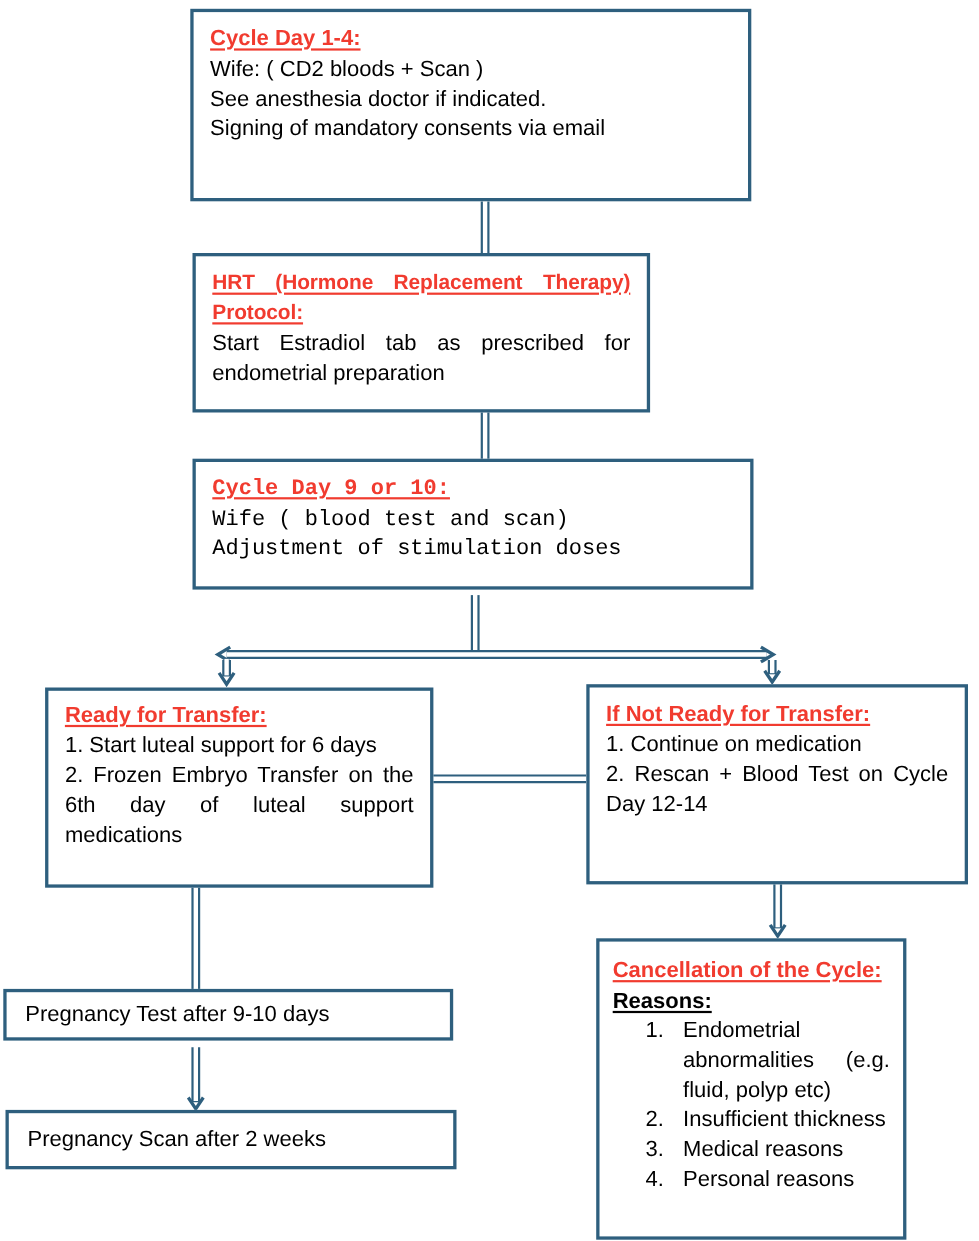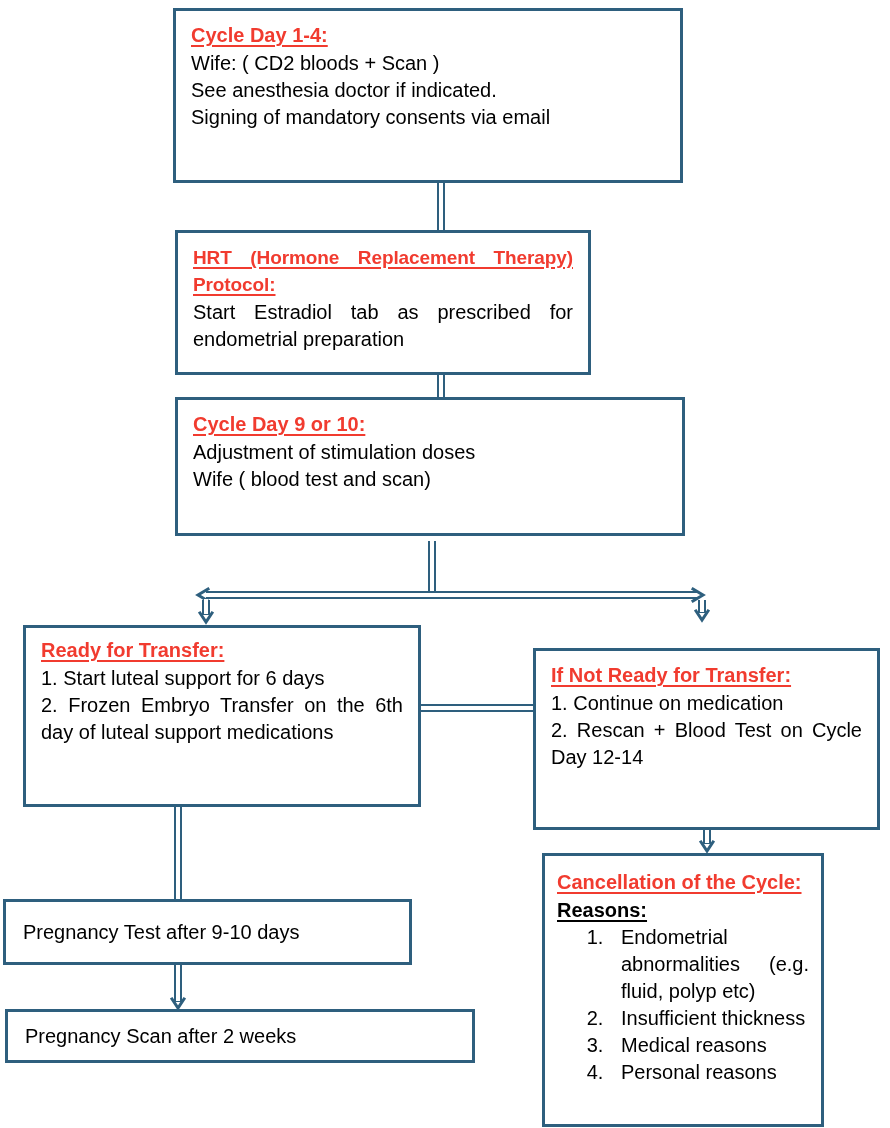--- a/index.html
+++ b/index.html
@@ -140,7 +140,7 @@
       </div>
   </div>
 
-  <div class="box" id="cd910-box" style="left:175px; top:397px; width:510px; height:139px;">
+  <div class="box" id="cd910-box" style="left:175px; top:417px; width:510px; height:119px;font-family:Liberation Mono, monospace;">
     <div class="box-title">Cycle Day 9 or 10:</div>
     <div>
         <div>Adjustment of stimulation doses</div>

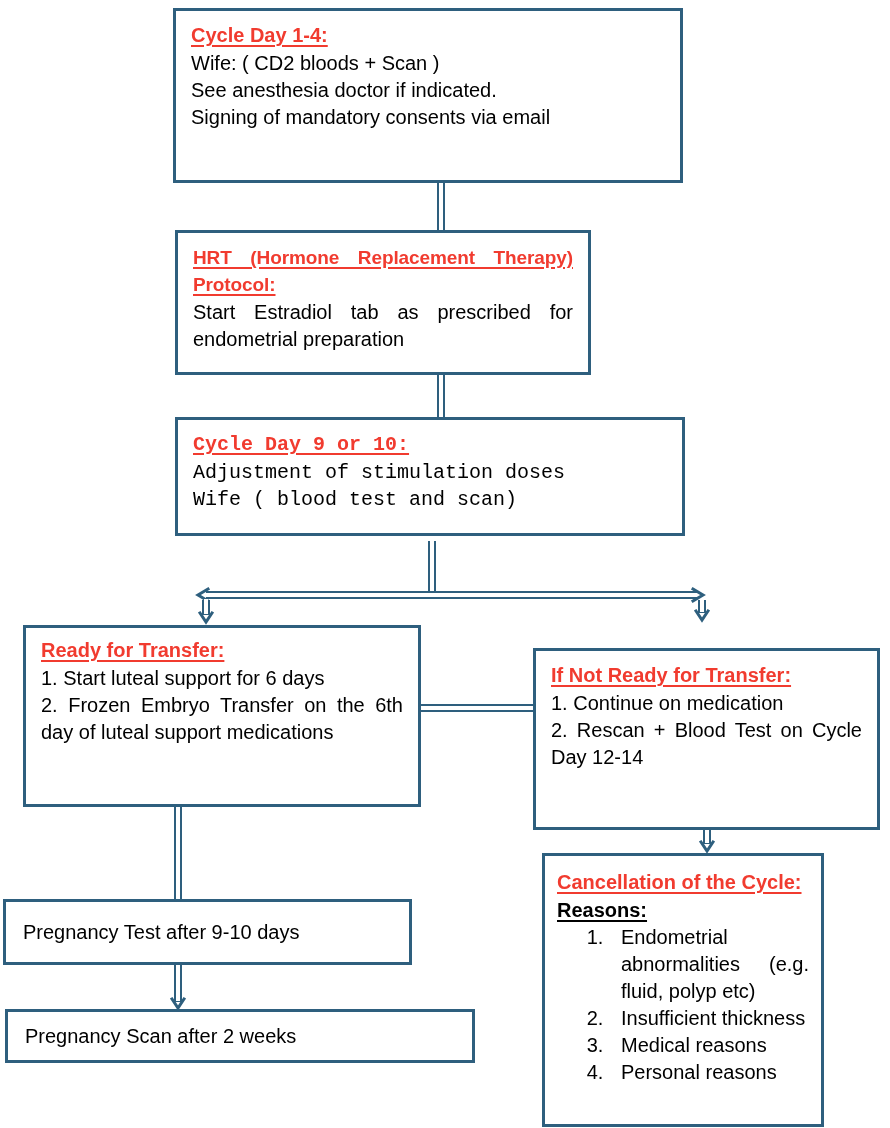--- a/index.html
+++ b/index.html
@@ -143,8 +143,8 @@
   <div class="box" id="cd910-box" style="left:175px; top:417px; width:510px; height:119px;font-family:Liberation Mono, monospace;">
     <div class="box-title">Cycle Day 9 or 10:</div>
     <div>
+        <div>Wife ( blood test and scan)</div>
         <div>Adjustment of stimulation doses</div>
-        <div>Wife ( blood test and scan)</div>
       </div>
   </div>
 

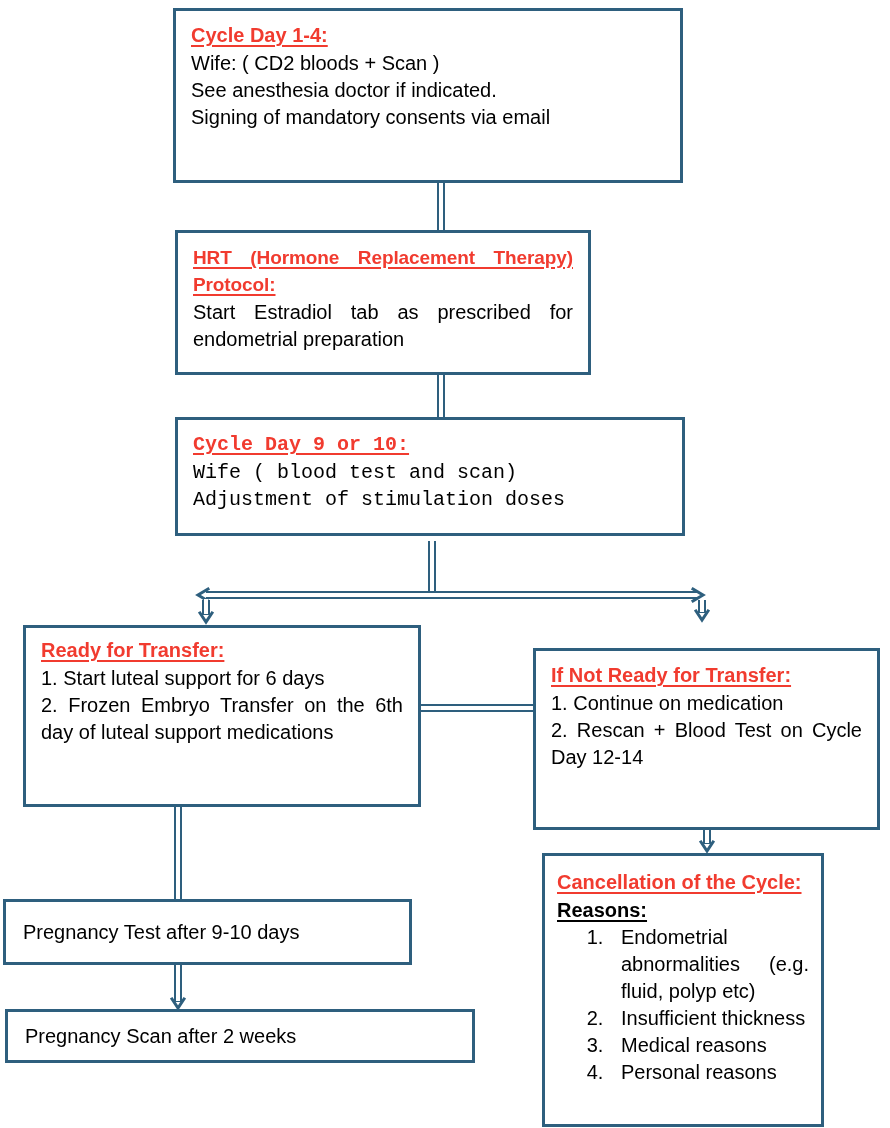--- a/index.html
+++ b/index.html
@@ -148,7 +148,7 @@
       </div>
   </div>
 
-  <div class="box justify" id="ready-box" style="left:23px; top:625px; width:398px; height:182px; padding-top:9px;">
+  <div class="box justify" id="ready-box" style="left:41px; top:625px; width:353px; height:182px; padding-top:9px;">
     <div class="box-title">Ready for Transfer:</div>
     <div>
         <div>1. Start luteal support for 6 days</div>

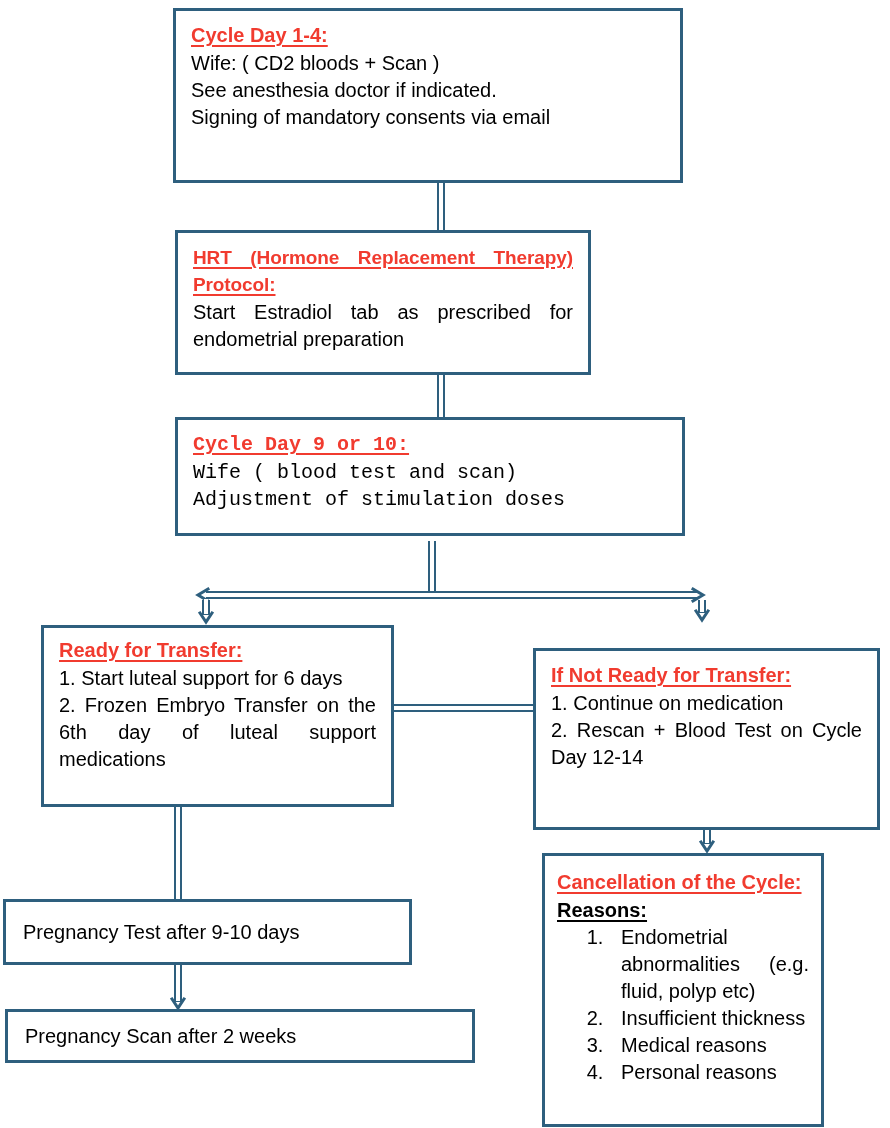--- a/index.html
+++ b/index.html
@@ -156,7 +156,7 @@
       </div>
   </div>
 
-  <div class="box justify" id="notready-box" style="left:533px; top:622px; width:347px; height:182px; margin-top:26px;">
+  <div class="box justify" id="notready-box" style="left:533px; top:622px; width:347px; height:182px; ">
     <div class="box-title">If Not Ready for Transfer:</div>
     <div>
         <div>1. Continue on medication</div>

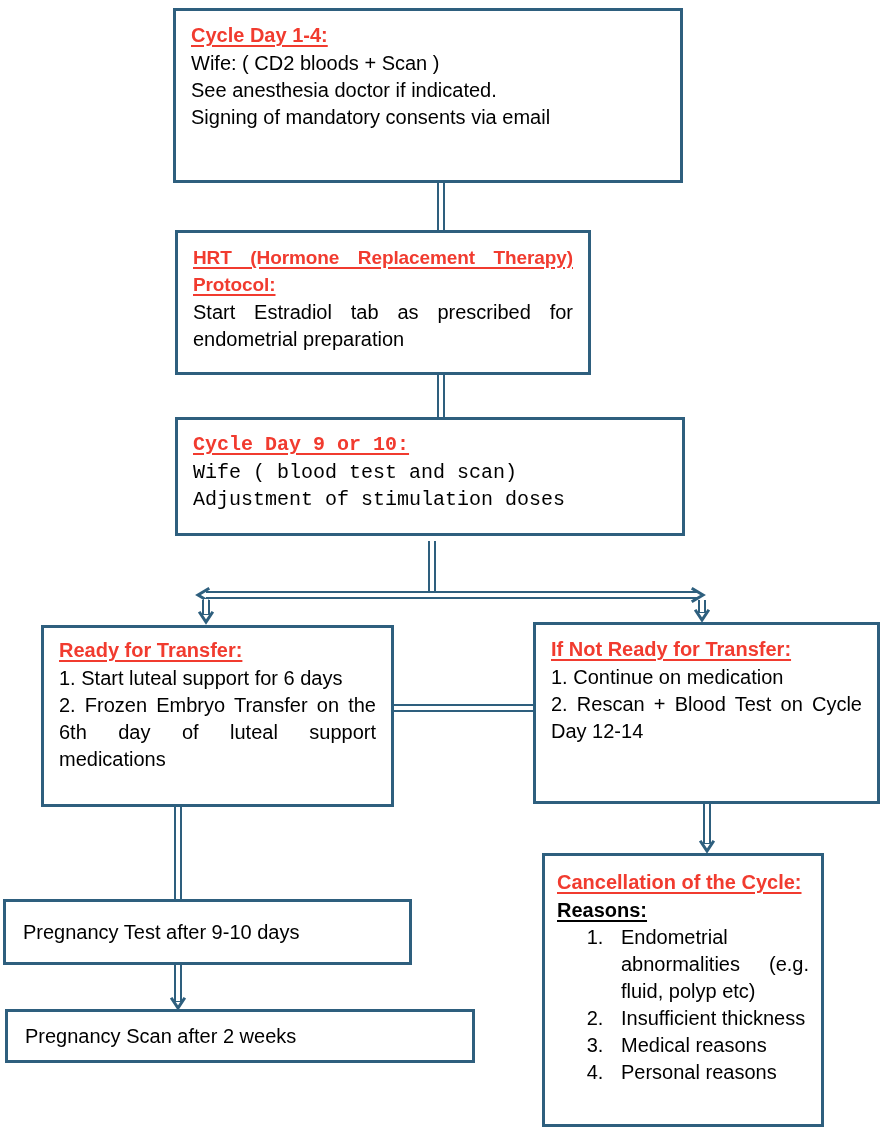--- a/index.html
+++ b/index.html
@@ -164,7 +164,7 @@
       </div>
   </div>
 
-  <div class="box single-line" id="pregtest-box" style="left:3px; top:899px; width:409px; height:66px;">
+  <div class="box single-line" id="pregtest-box" style="left:3px; top:899px; width:409px; height:47px;">
     <span>Pregnancy Test after 9-10 days</span>
   </div>
 

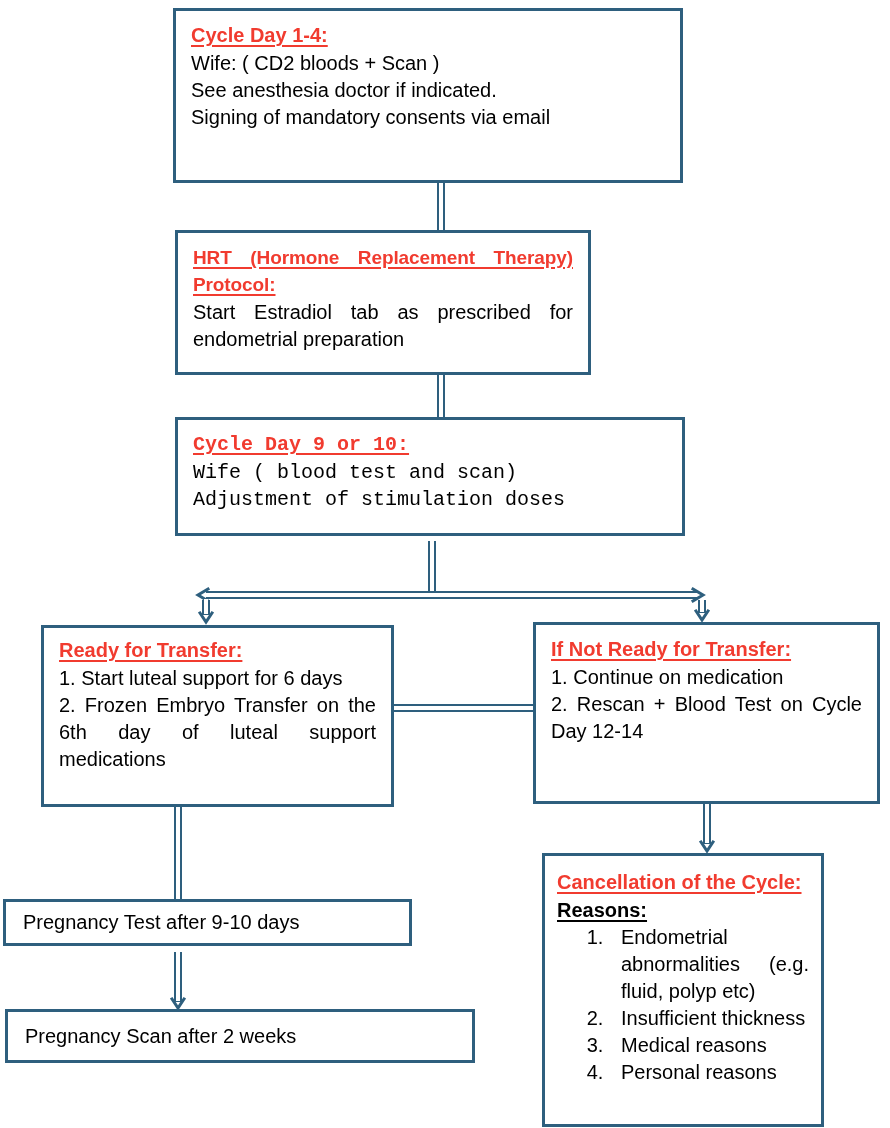--- a/index.html
+++ b/index.html
@@ -168,7 +168,7 @@
     <span>Pregnancy Test after 9-10 days</span>
   </div>
 
-  <div class="box single-line" id="pregscan-box" style="left:5px; top:1009px; width:470px; height:54px;">
+  <div class="box single-line" id="pregscan-box" style="left:5px; top:1009px; width:410px; height:54px;">
     <span>Pregnancy Scan after 2 weeks</span>
   </div>
 

